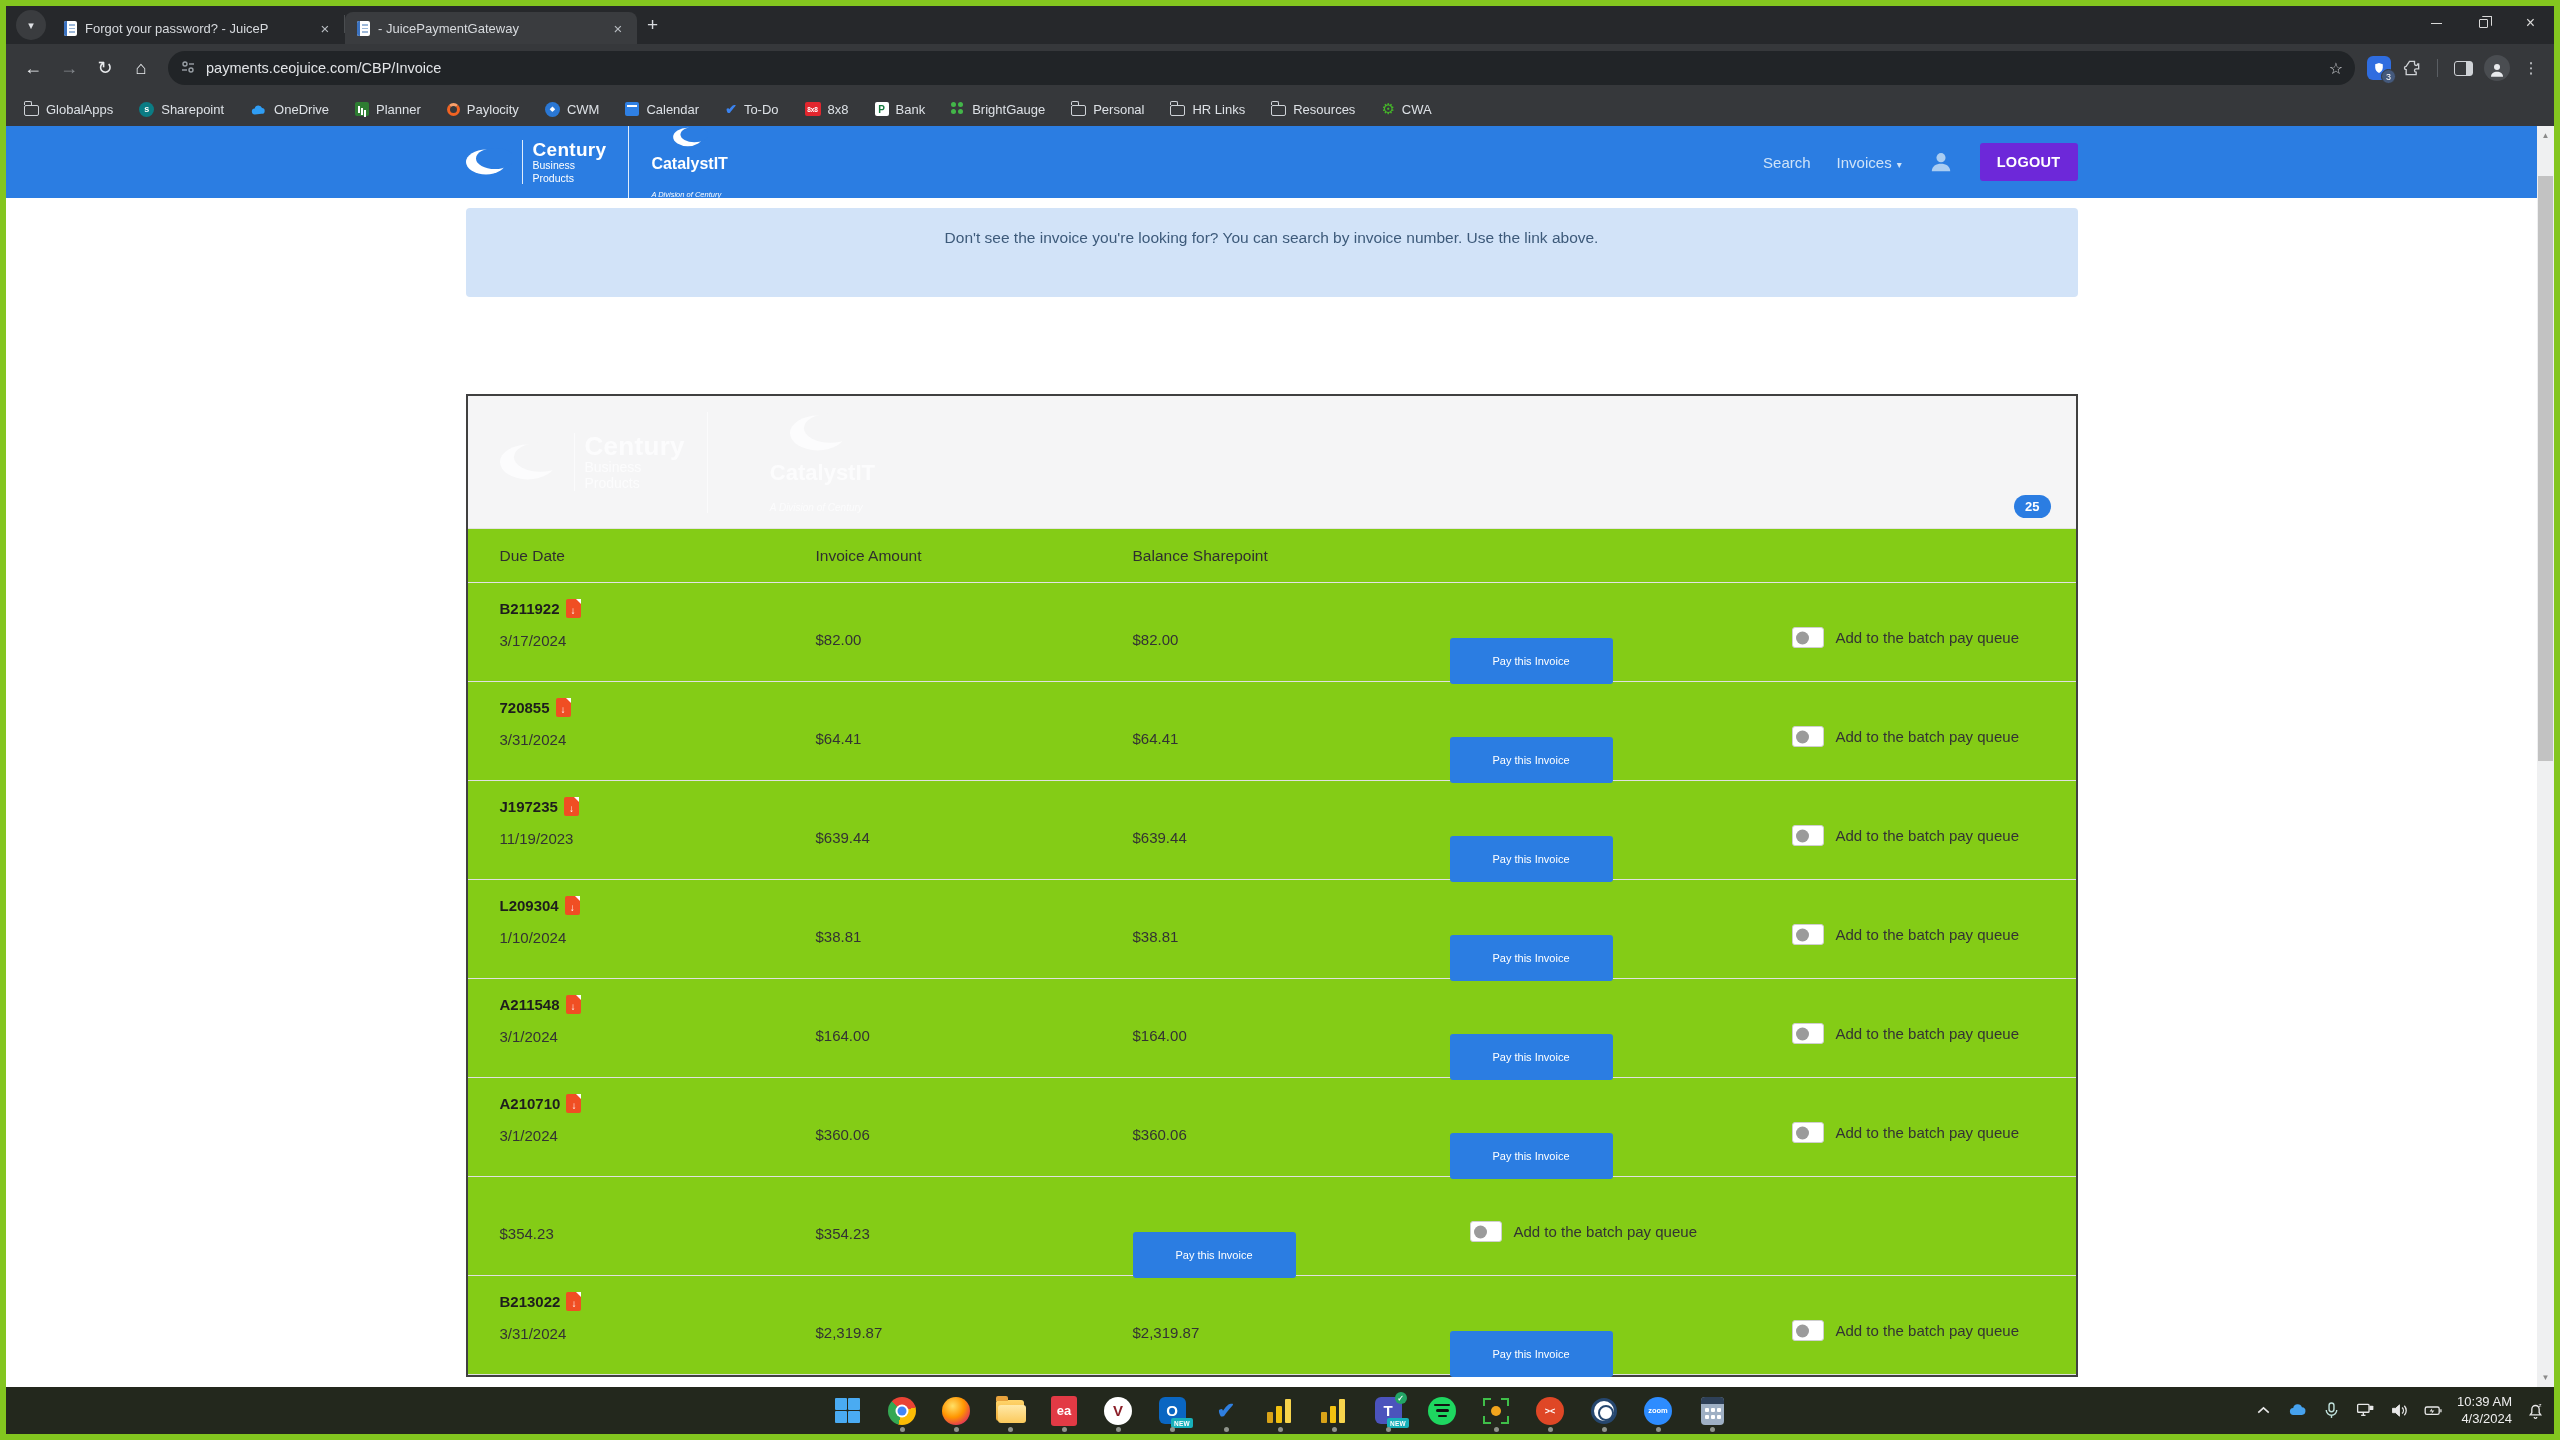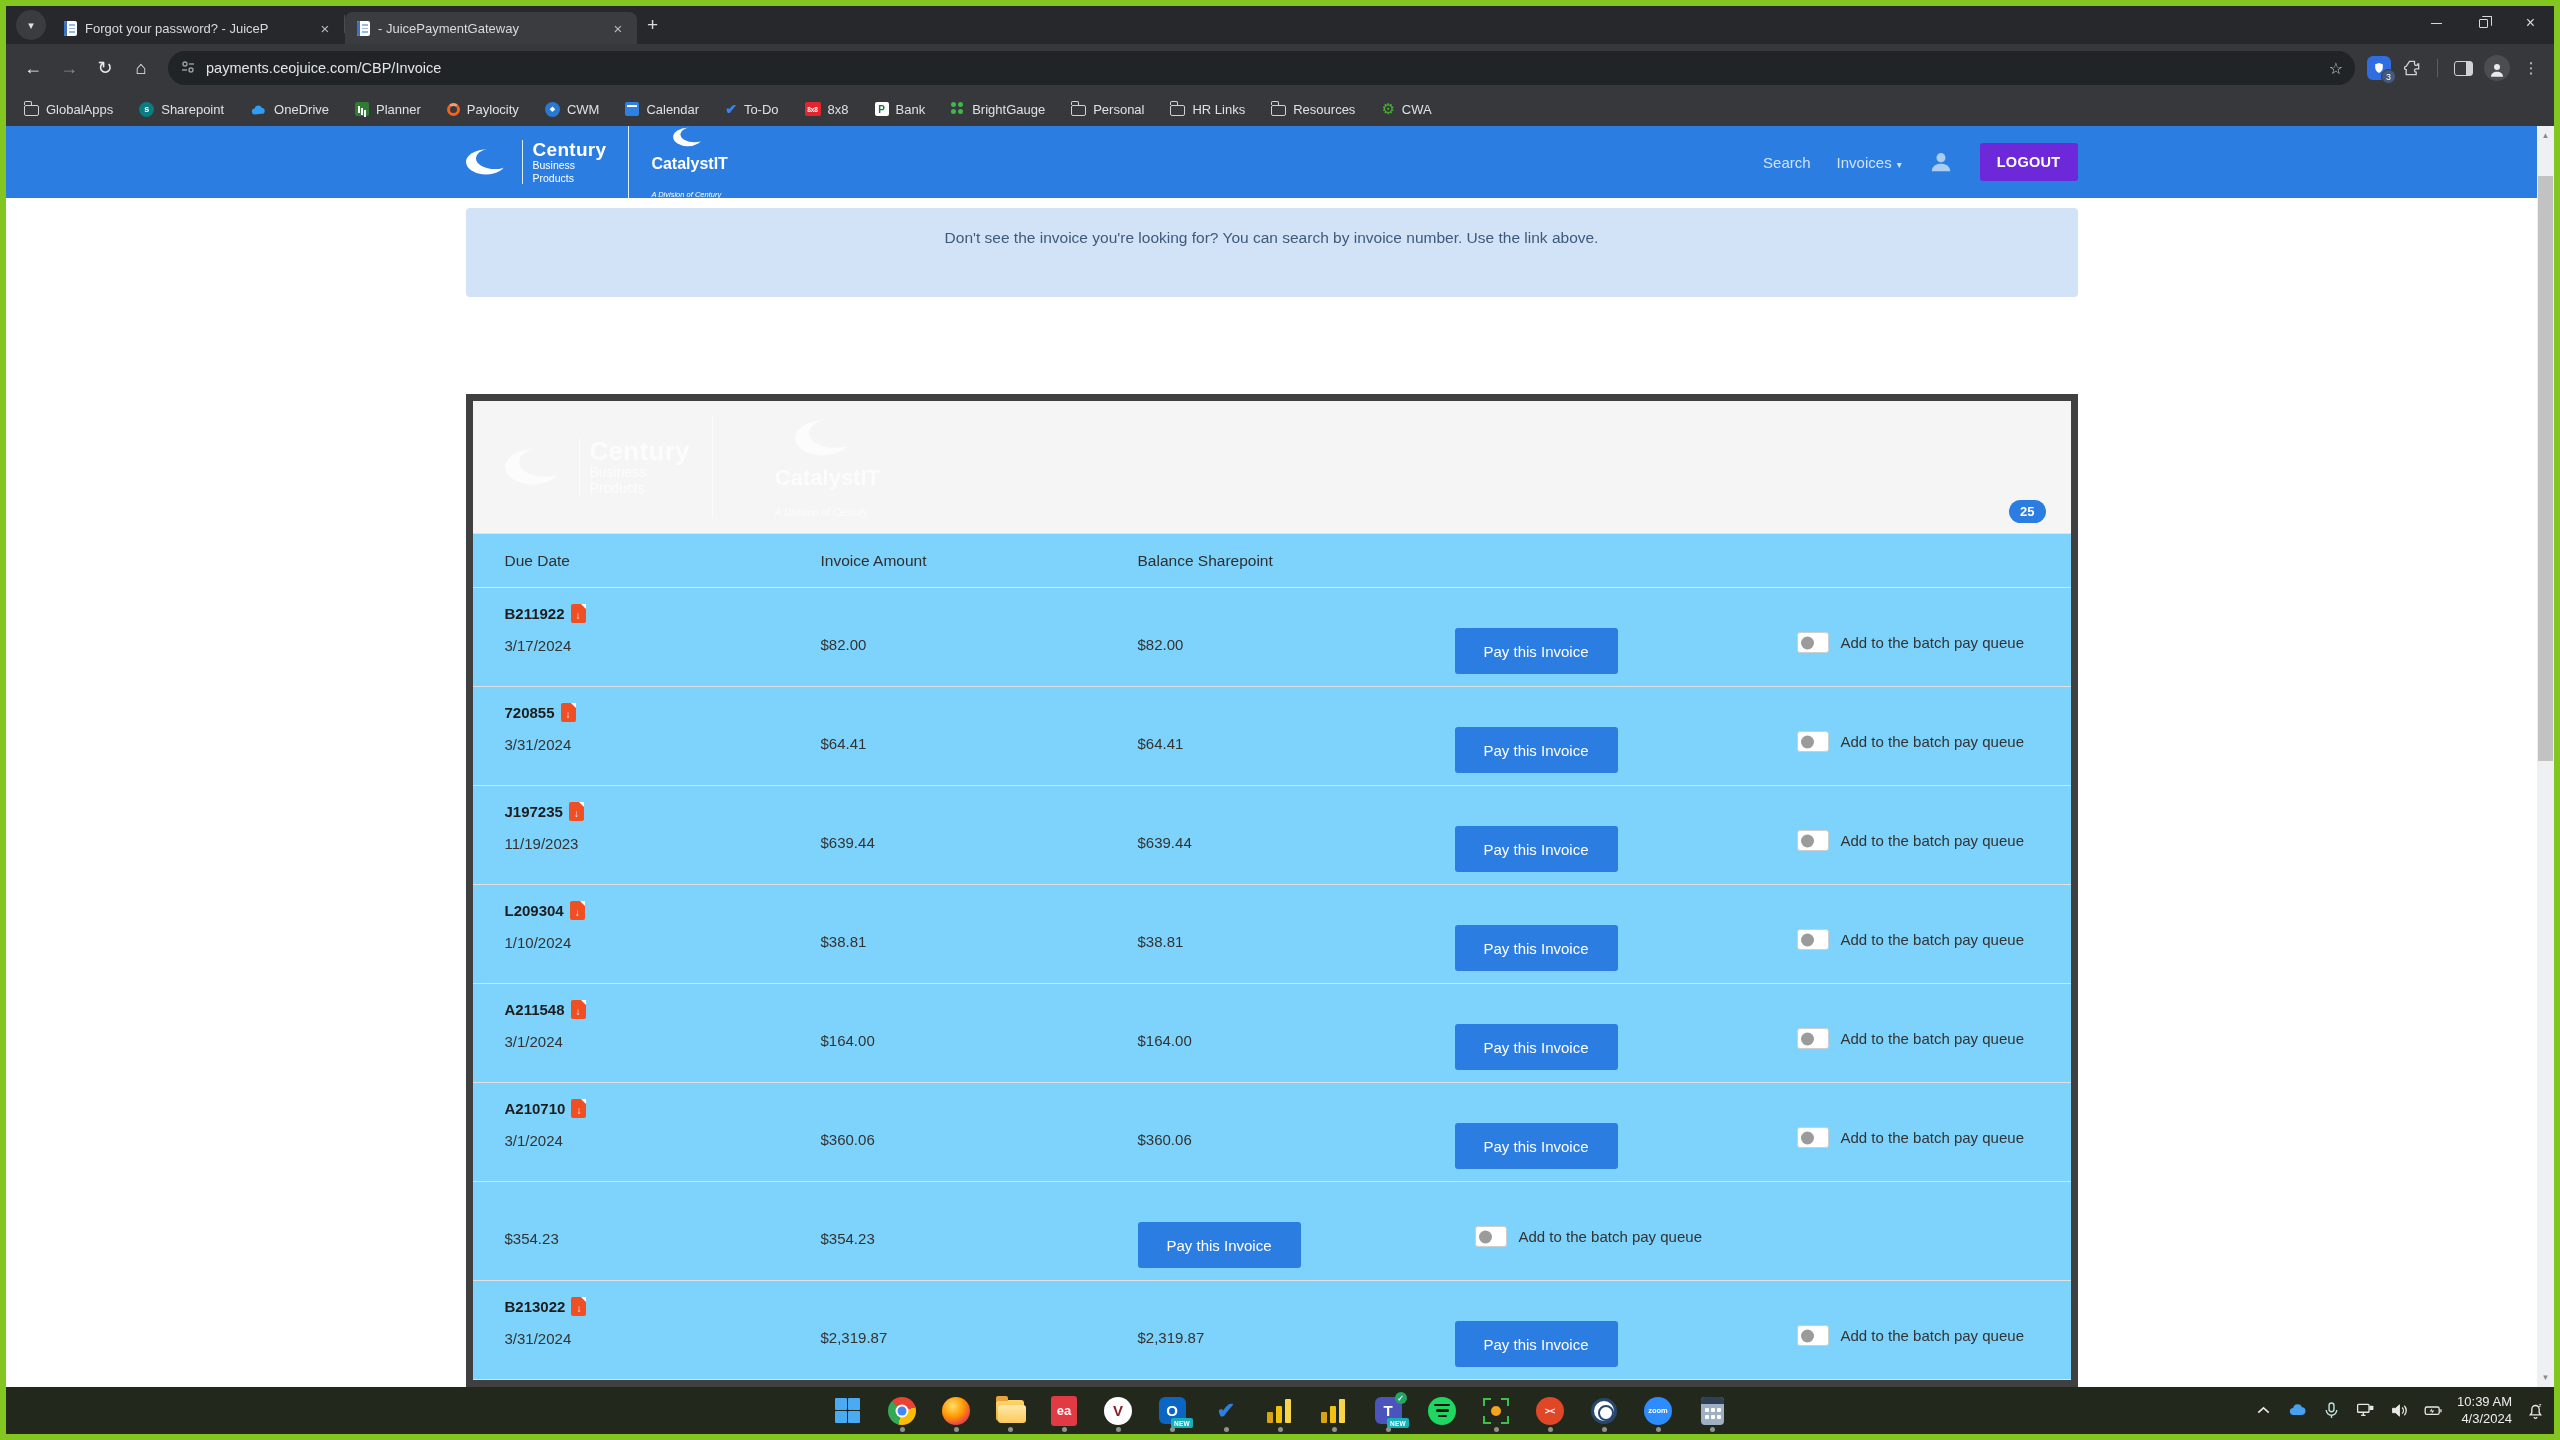--- a/index.html
+++ b/index.html
@@ -86,7 +86,7 @@
 
   .container{ width:1612px; margin:0 auto; }
   .banner{ margin-top:10px; height:89px; background:#d2e3f8; border-radius:4px; text-align:center; padding-top:21px; color:#3d5a7a; font-size:15.5px;}
-  .card{ margin-top:97px; border:7px solid #404040; background:#7dd3fc;}
+  .card{ margin-top:97px; border:2px solid #404040; background:#84cc16;}
   .card-head{ height:133px; background:#f5f5f6; border-bottom:1px solid #e3e3e3; position:relative; display:flex; align-items:center; padding-left:32px;}
   .card-head .logo-row{ color:#fcfcfd; }
   .card-head .l-century .txt b{ font-size:26px;}

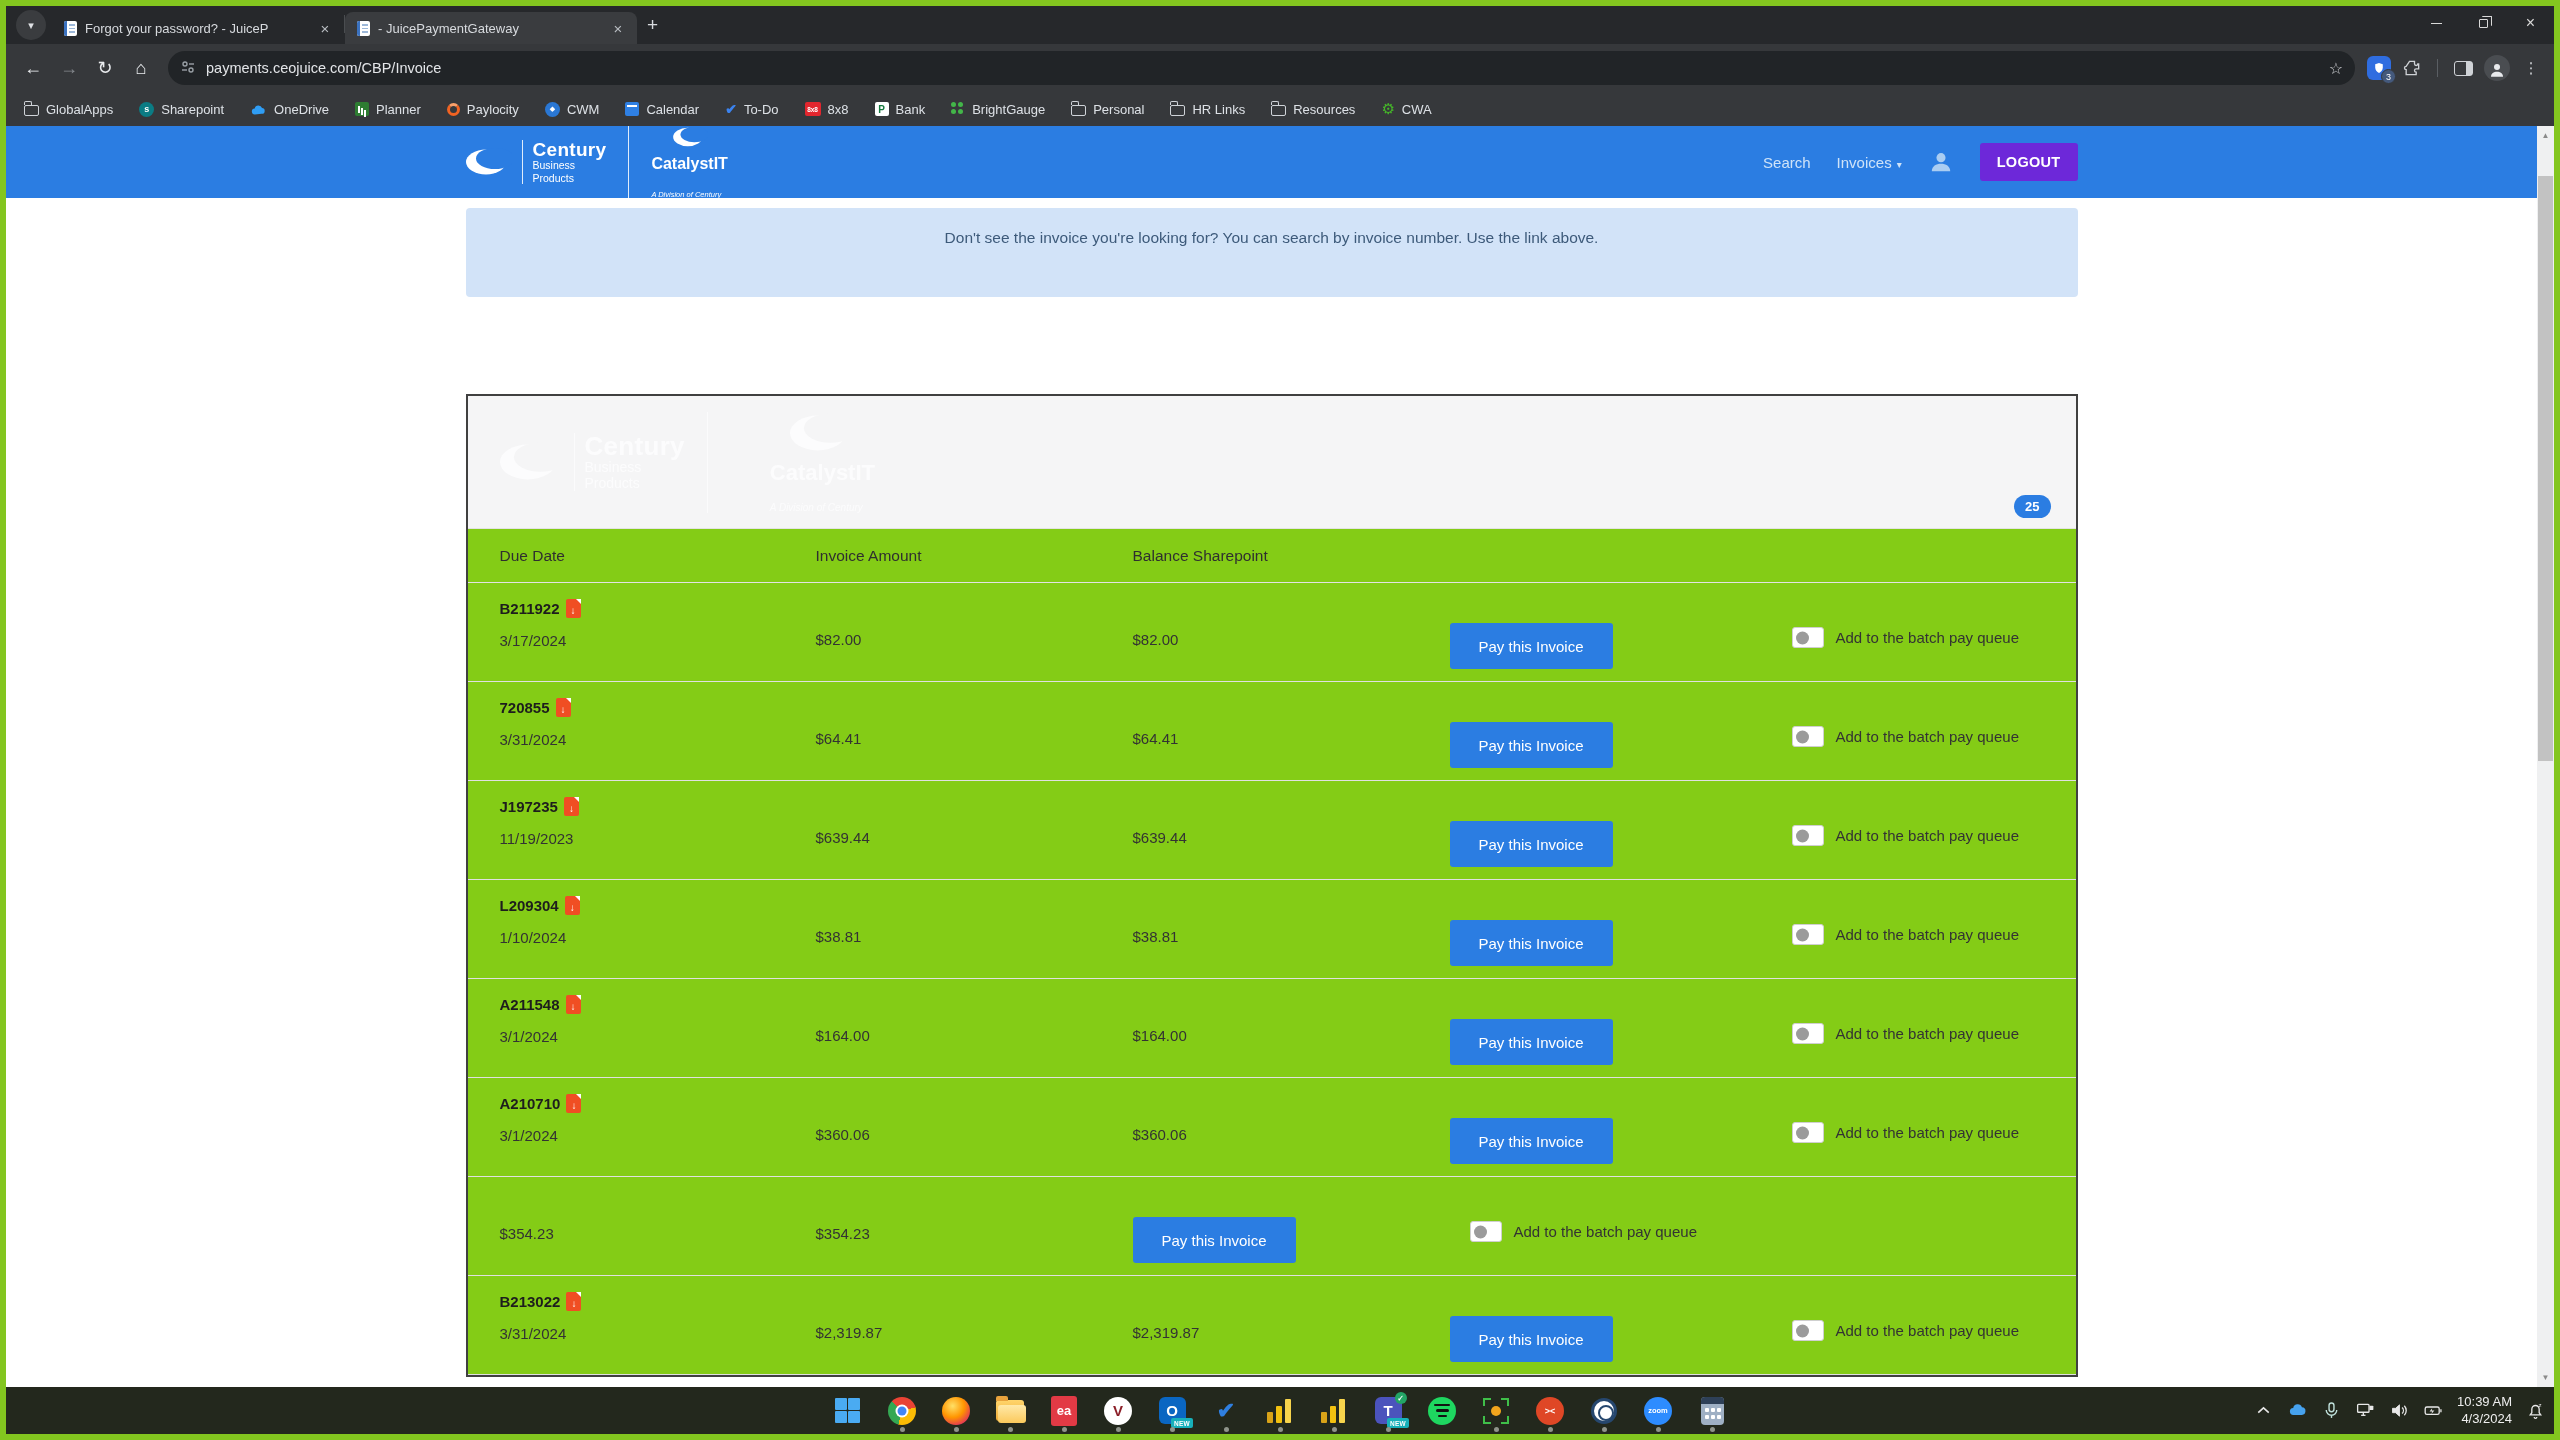--- a/index.html
+++ b/index.html
@@ -106,7 +106,7 @@
   .c-amt{ padding-top:48px; font-size:15px; color:#333;}
   .c-btn{ padding-top:40px;}
   .c-batch{ padding-top:46px; padding-left:20px; display:flex; align-items:flex-start; gap:12px; font-size:15px; color:#333;}
-  .pay-btn{ width:163px; height:46px; background:#2b7de2; color:#fff; border:none; border-radius:3px; font-size:15px; font-family:inherit;}
+  .pay-btn{ width:163px; height:46px; background:#2b7de2; color:#fff; border:none; border-radius:3px; font-size:11px; font-family:inherit;margin-top:15px;}
   .dl{ display:inline-block; width:15px; height:19px; background:#f04e23; border-radius:2px; position:relative; margin-left:6px;}
   .dl::before{content:""; position:absolute; top:0; right:0; width:0; height:0; border-top:5px solid #fff; border-left:5px solid transparent;}
   .dl::after{content:"↓"; color:#fff; font-size:10px; font-weight:bold; position:absolute; left:50%; top:58%; transform:translate(-50%,-50%);}

